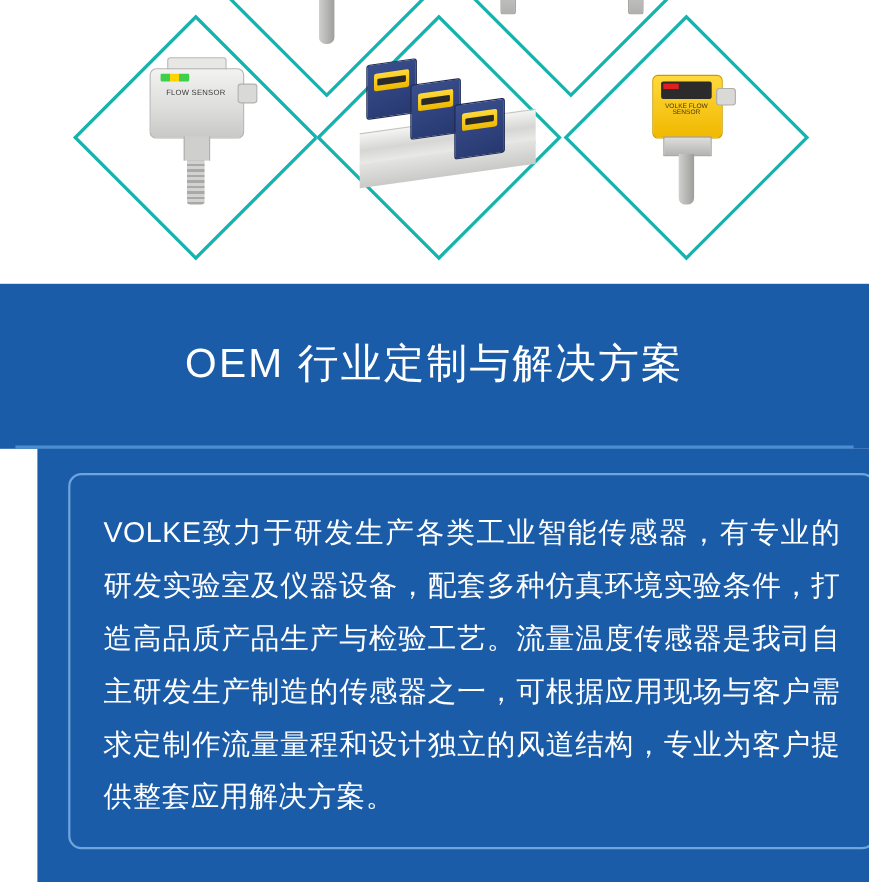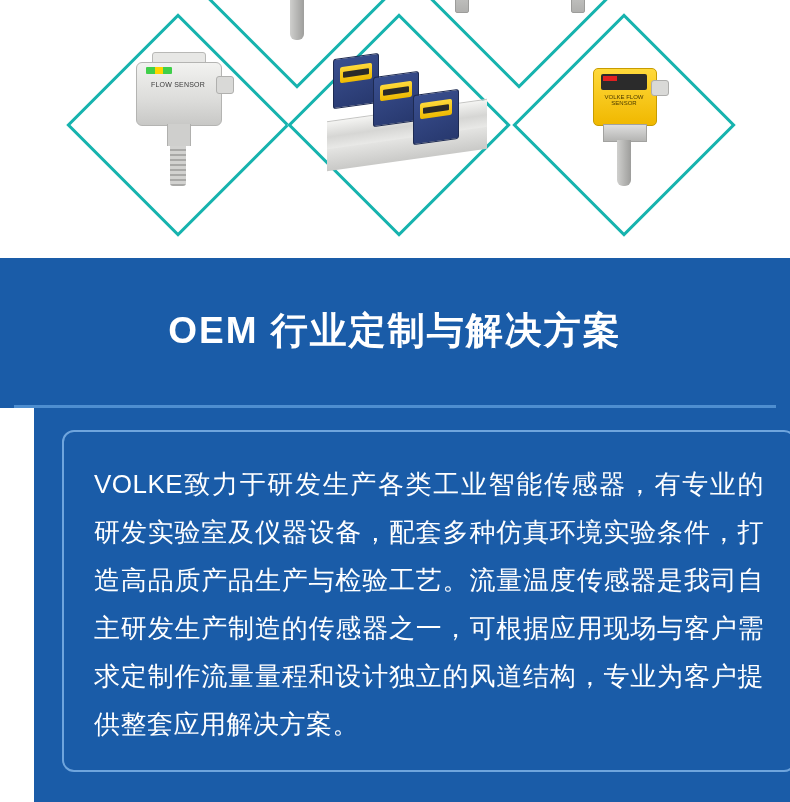--- a/index.html
+++ b/index.html
@@ -267,7 +267,7 @@
     text-align: center;
     color: #ffffff;
     font-size: 37px;
-    font-weight: bold;
+    font-weight: normal;
     letter-spacing: 2px;
     font-family: "Liberation Sans", sans-serif;
   }

